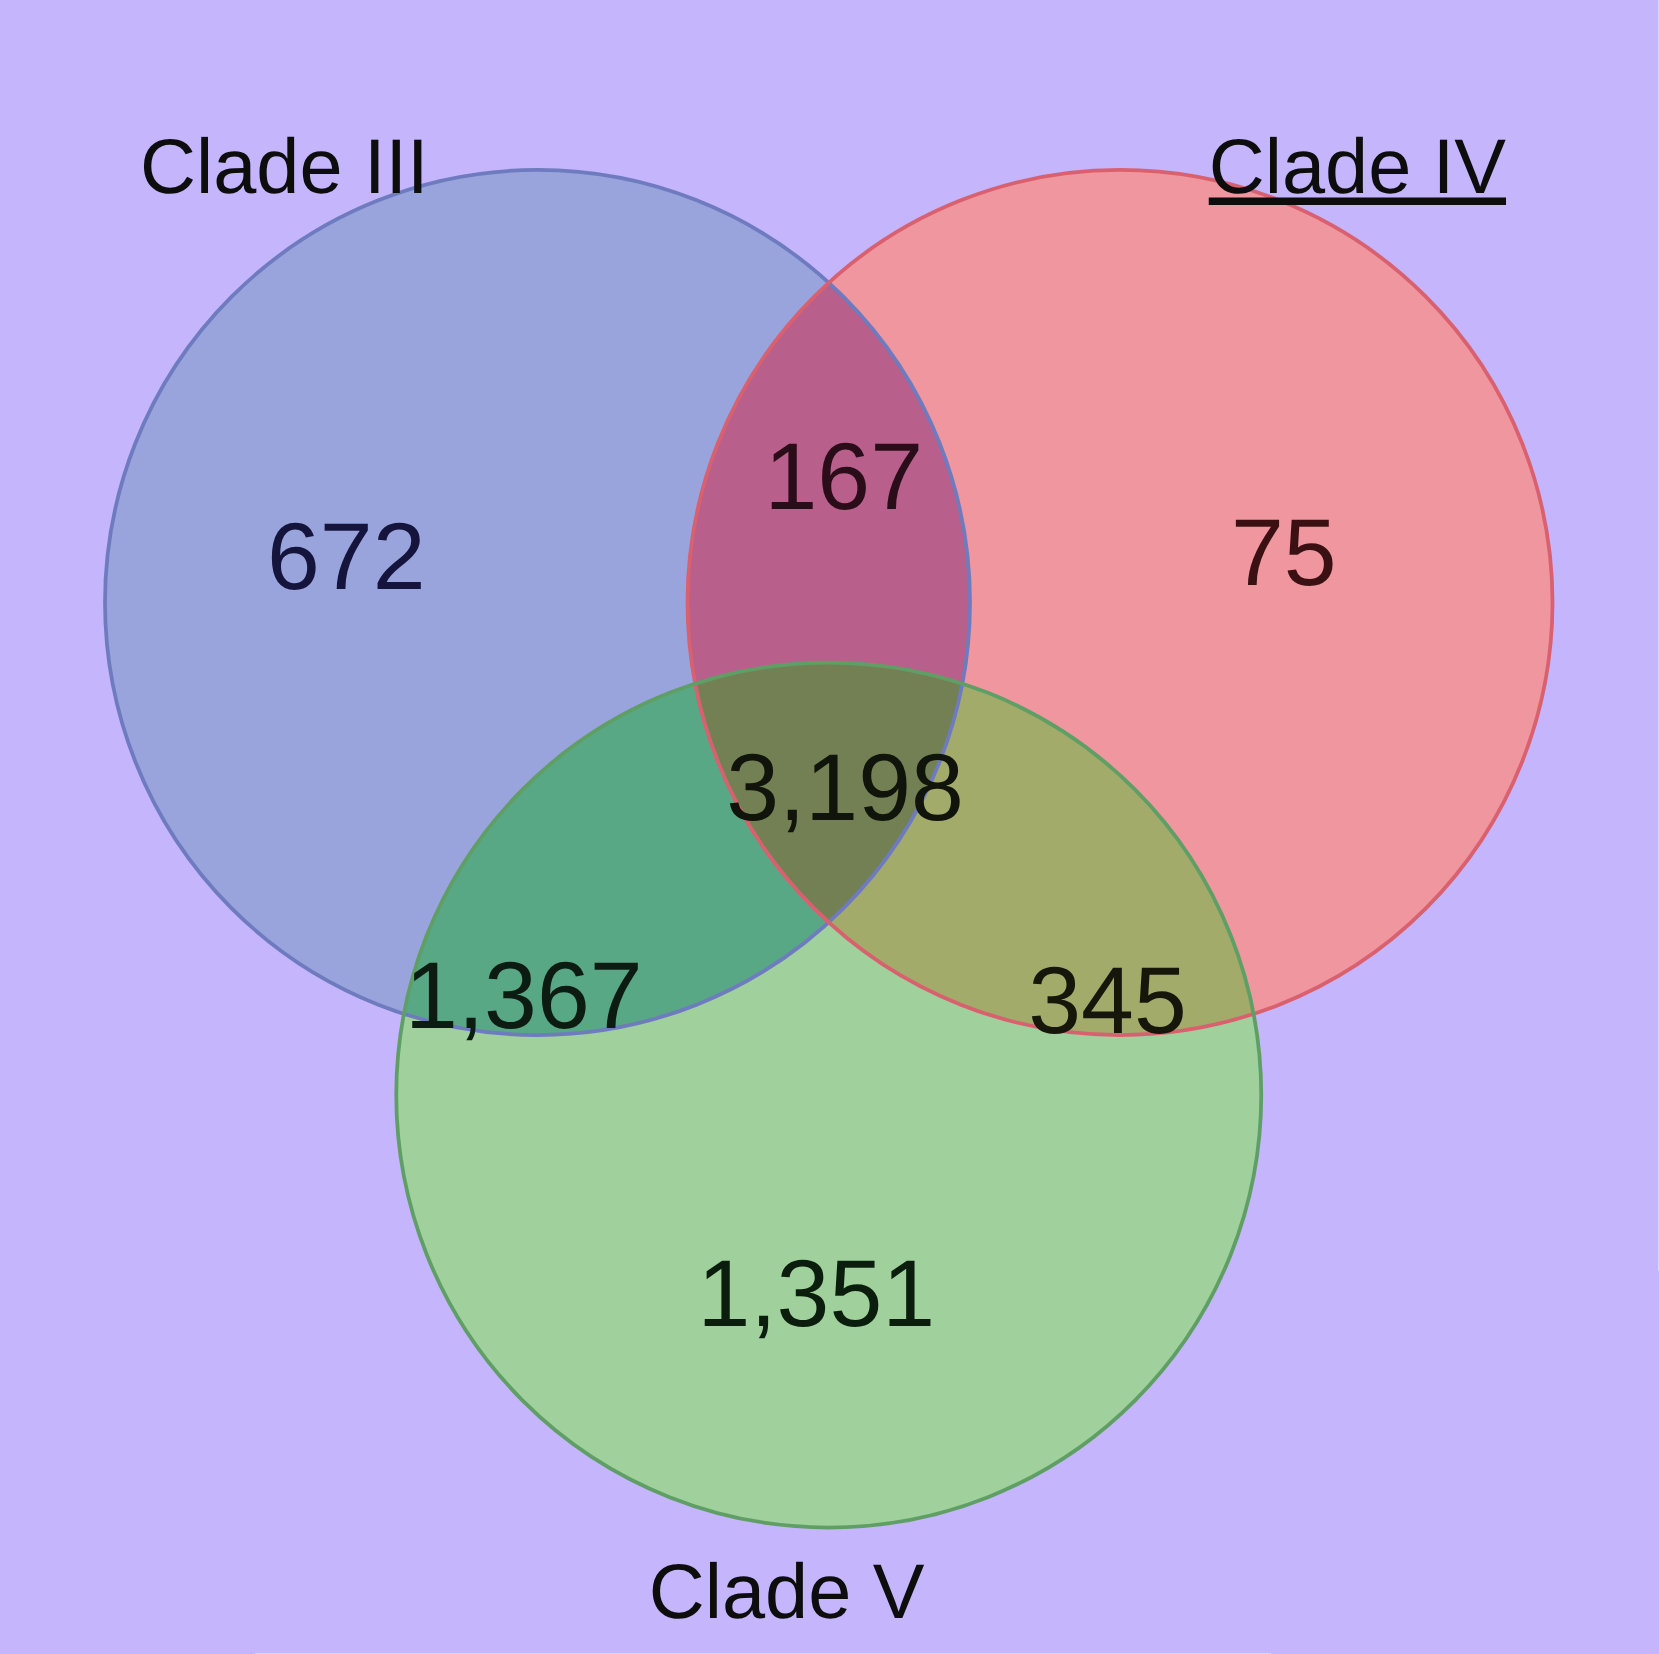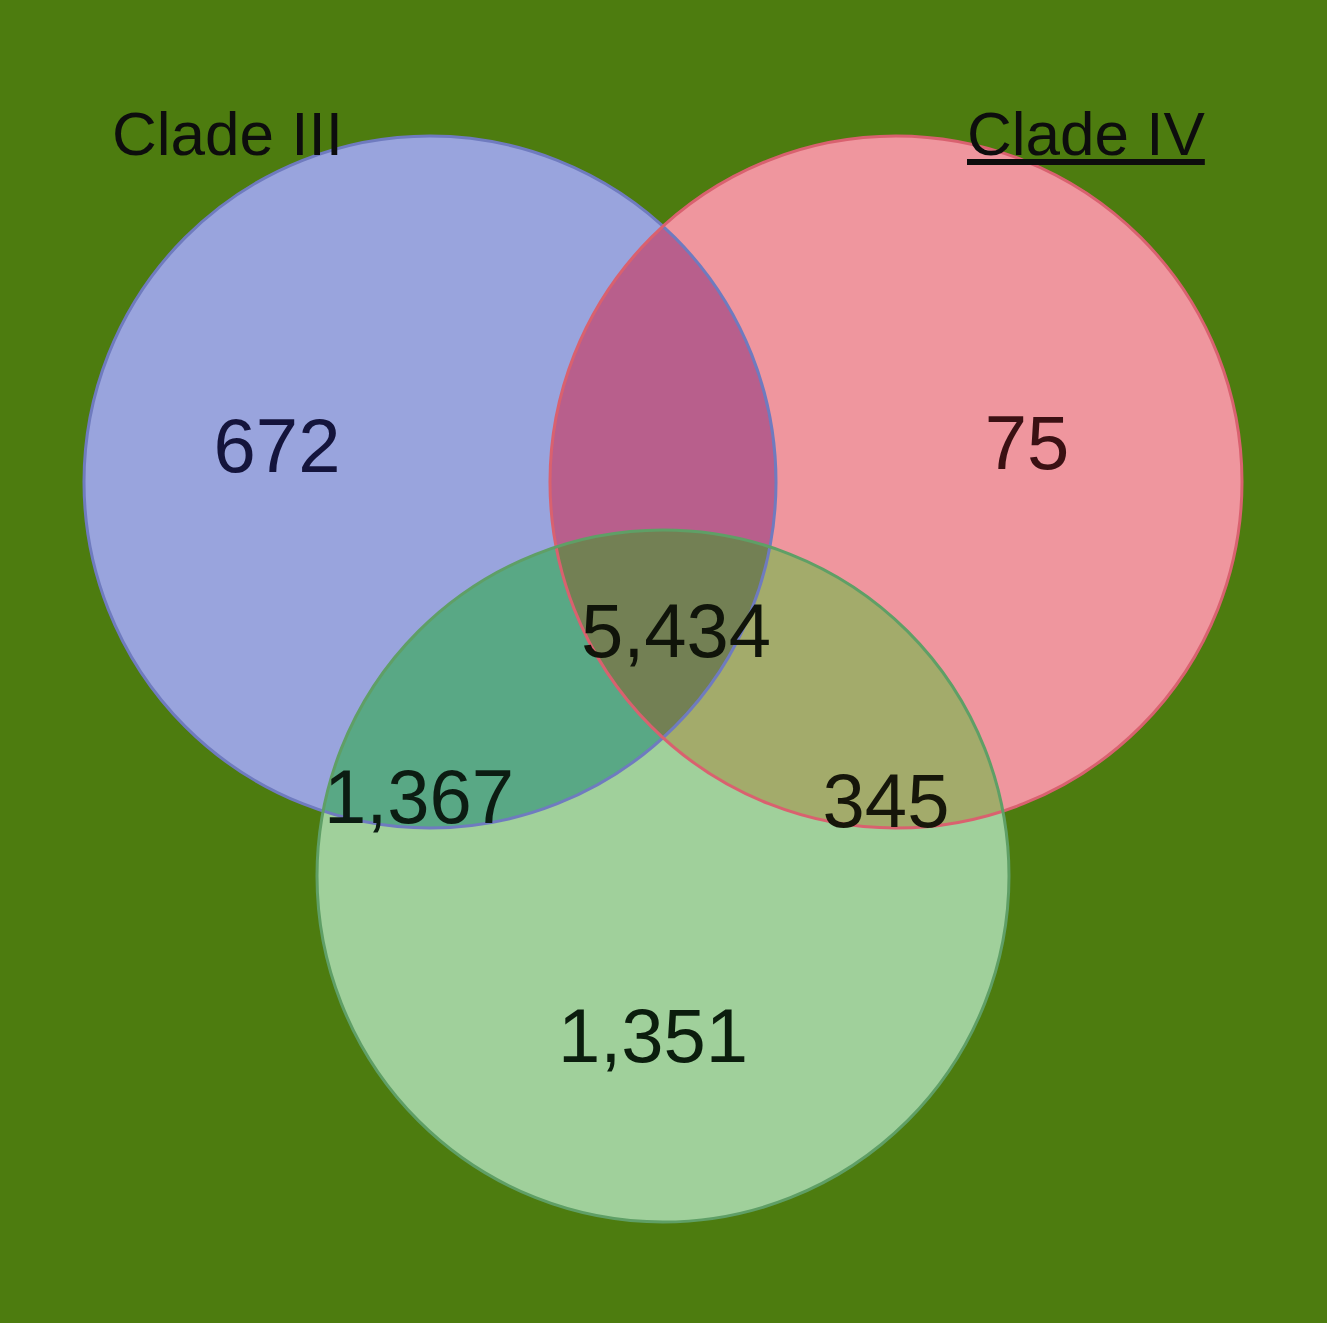--- a/index.html
+++ b/index.html
@@ -19,7 +19,7 @@
     position: relative;
     width: 1327px;
     height: 1323px;
-    background: #4d7c0f;
+    background: #c4b5fd;
   }
   #venn-svg {
     position: absolute;

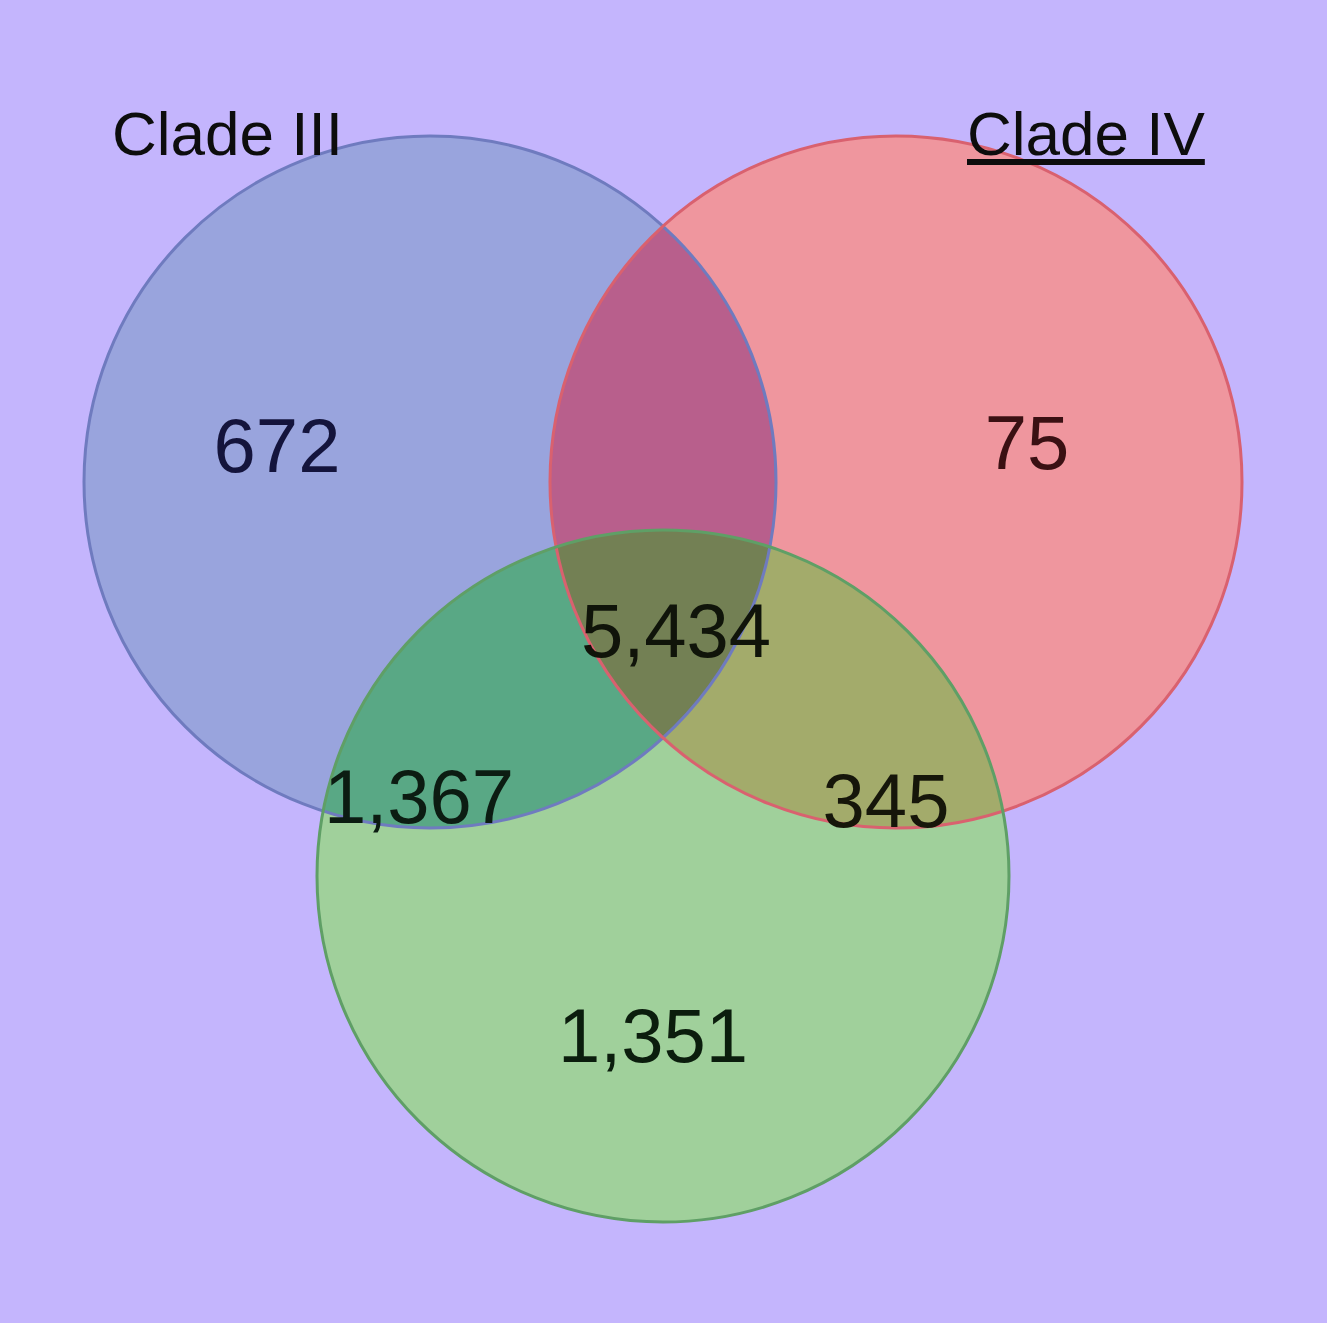--- a/index.html
+++ b/index.html
@@ -149,6 +149,7 @@
 
   <div class="region-count" id="count-iii-only">672</div>
 
+  <div class="region-count" id="count-iii-iv">167</div>
 
   <div class="region-count" id="count-iv-only">75</div>
 

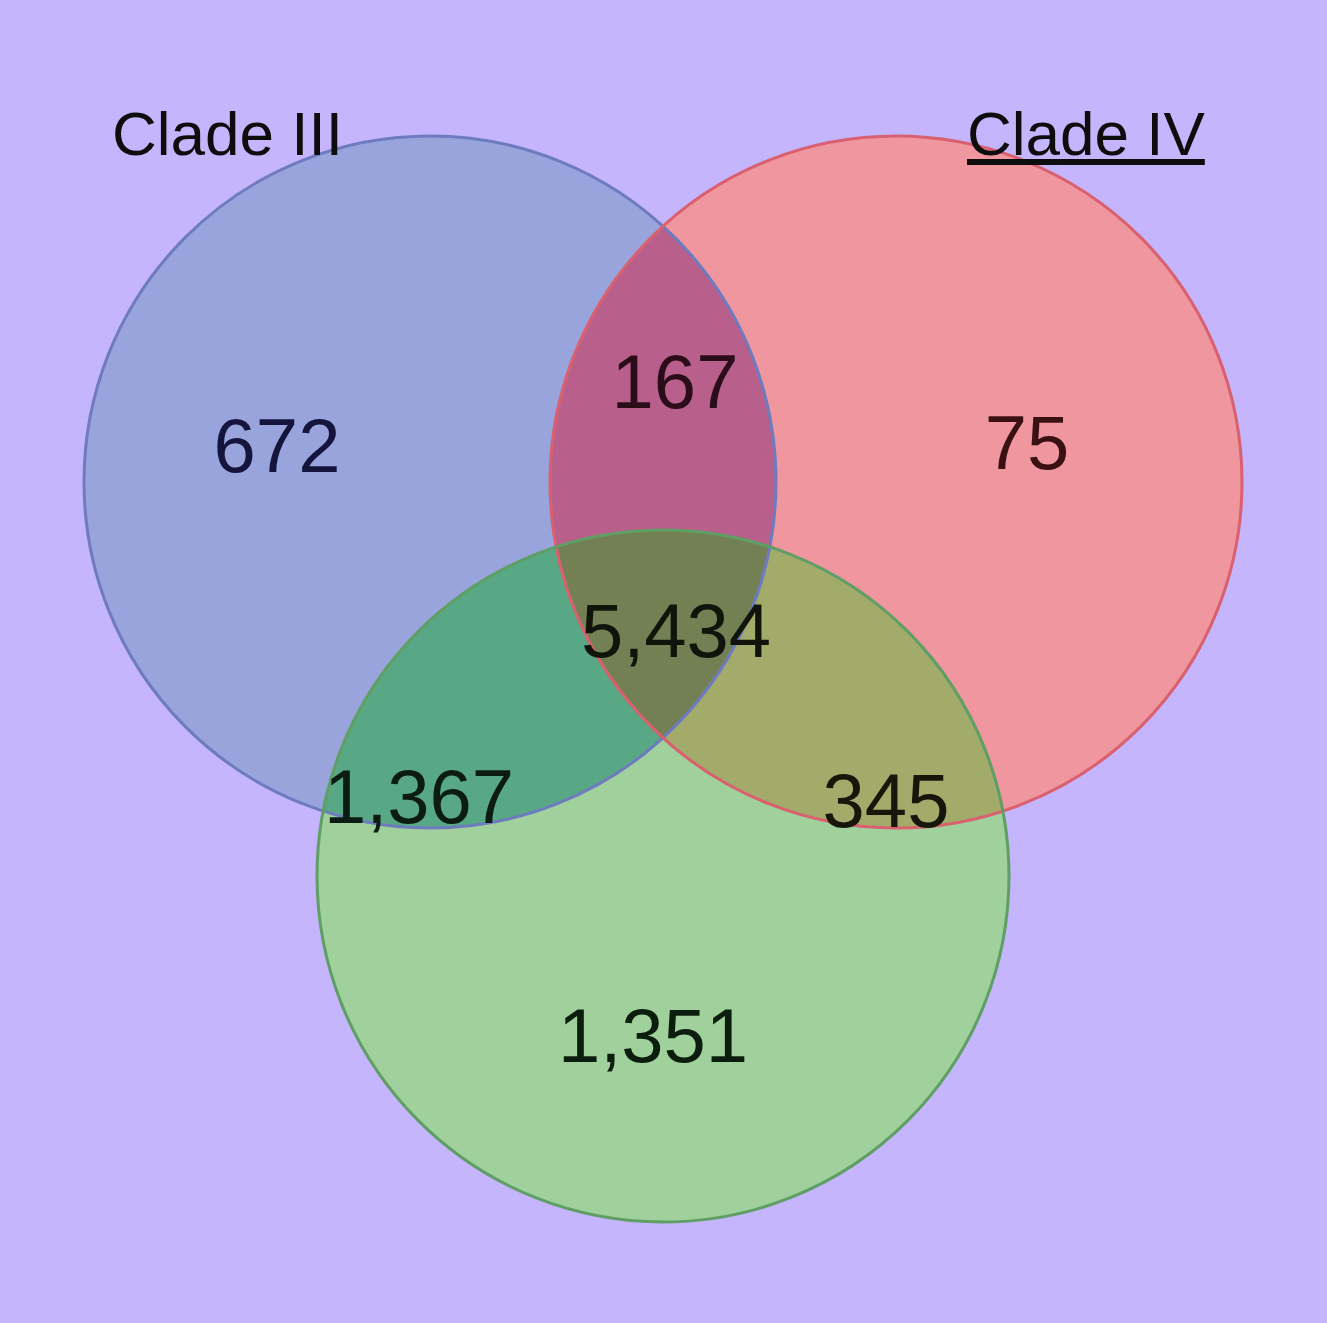--- a/index.html
+++ b/index.html
@@ -155,7 +155,7 @@
 
   <div class="region-count" id="count-iii-v">1,367</div>
 
-  <div class="region-count" id="count-all">5,434</div>
+  <div class="region-count" id="count-all">3,198</div>
 
   <div class="region-count" id="count-iv-v">345</div>
 

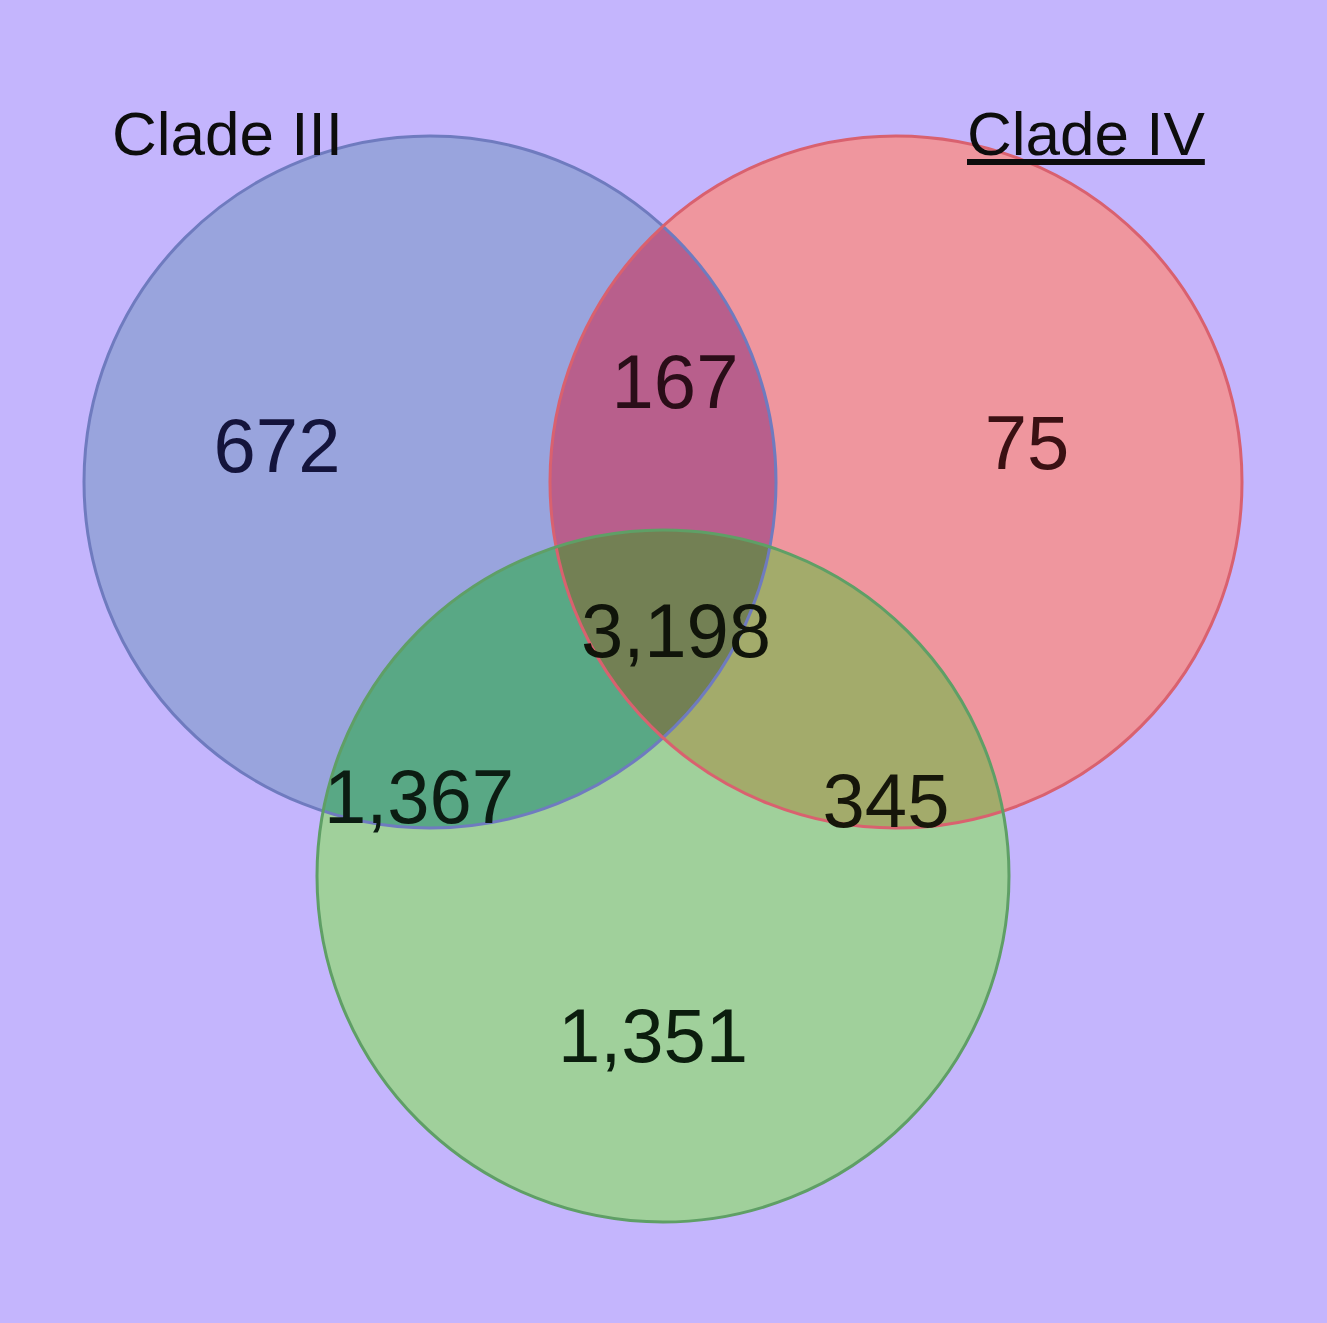--- a/index.html
+++ b/index.html
@@ -146,6 +146,7 @@
 
   <div class="set-label" id="label-clade-iv">Clade IV</div>
 
+  <div class="set-label" id="label-clade-v">Clade V</div>
 
   <div class="region-count" id="count-iii-only">672</div>
 

